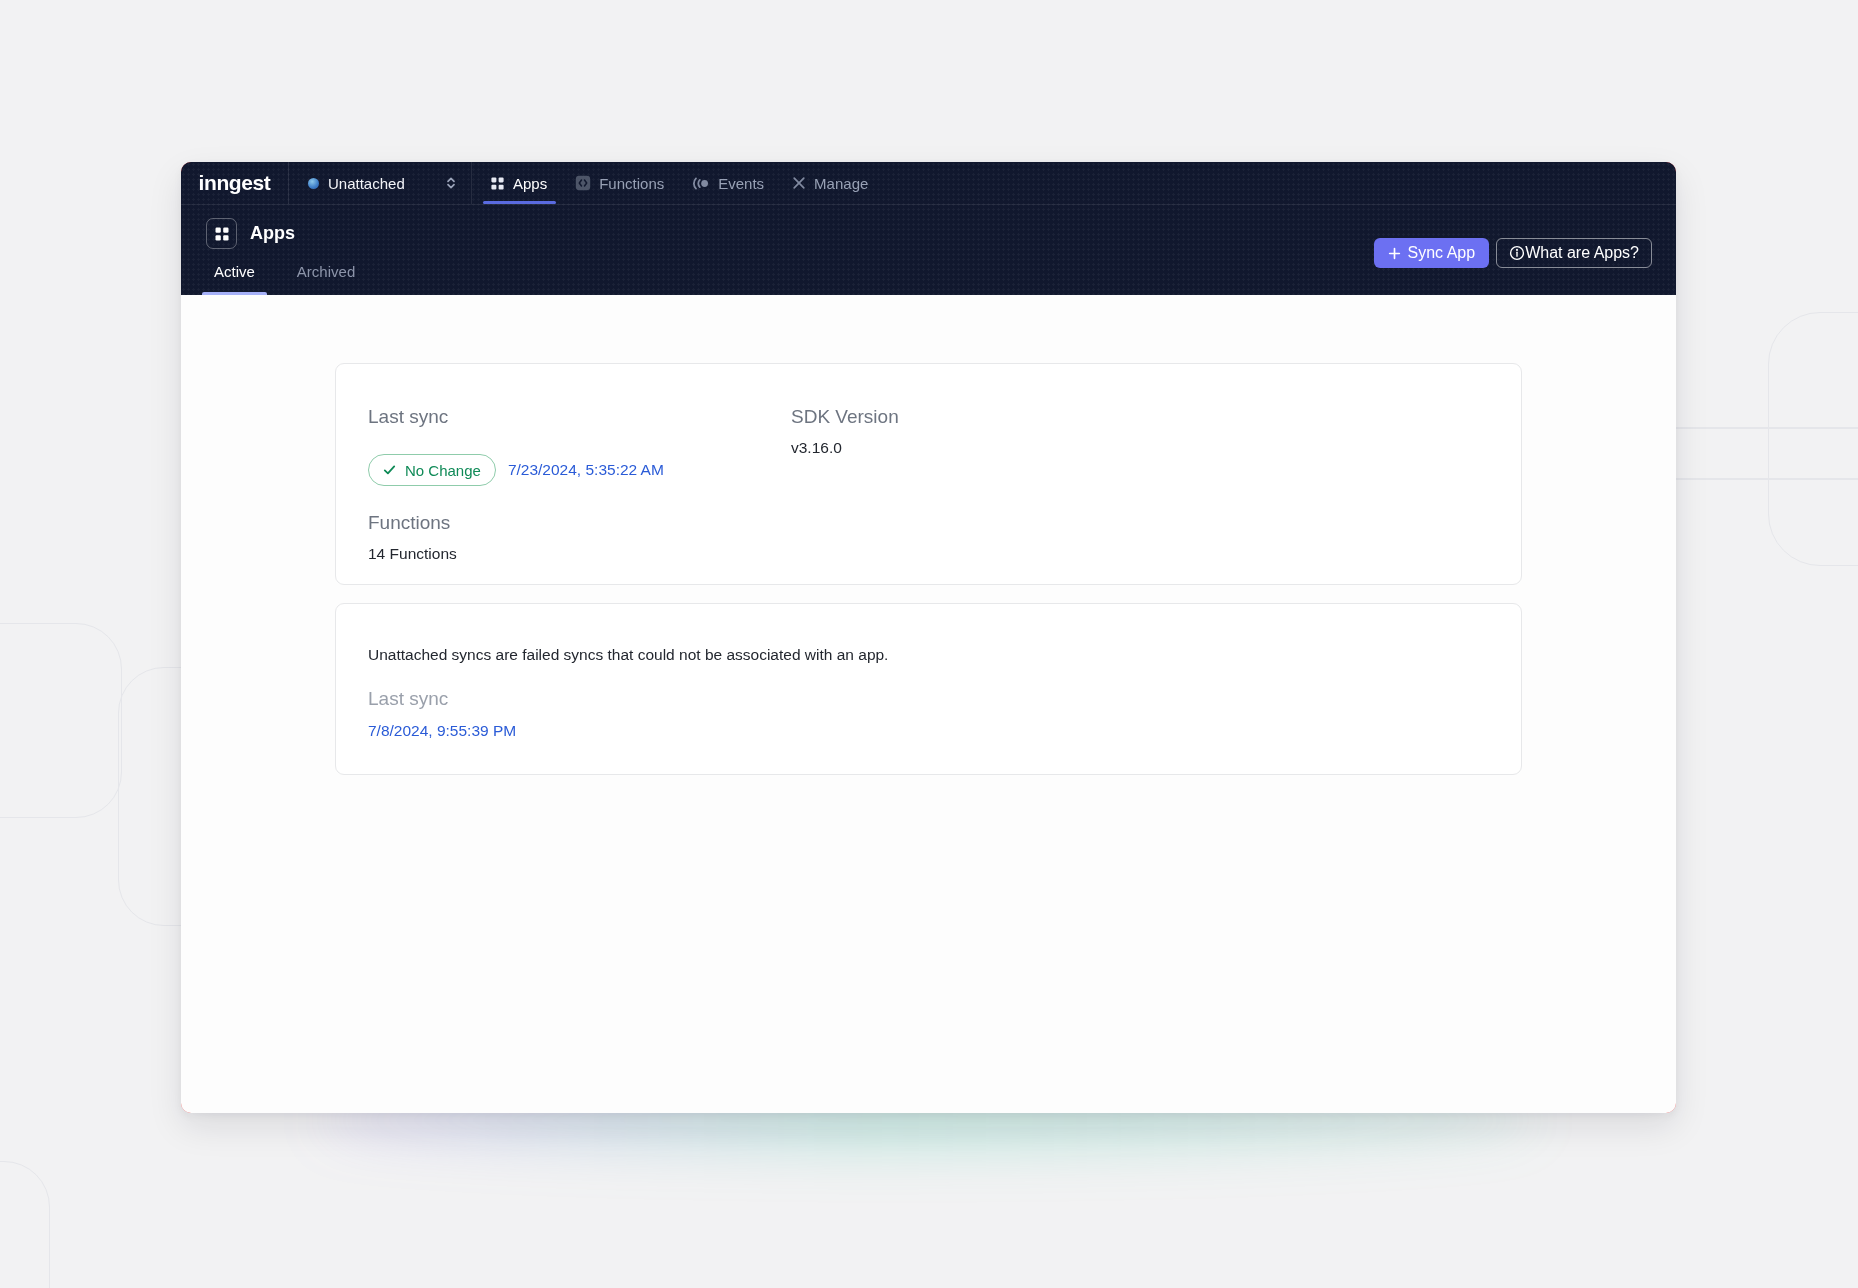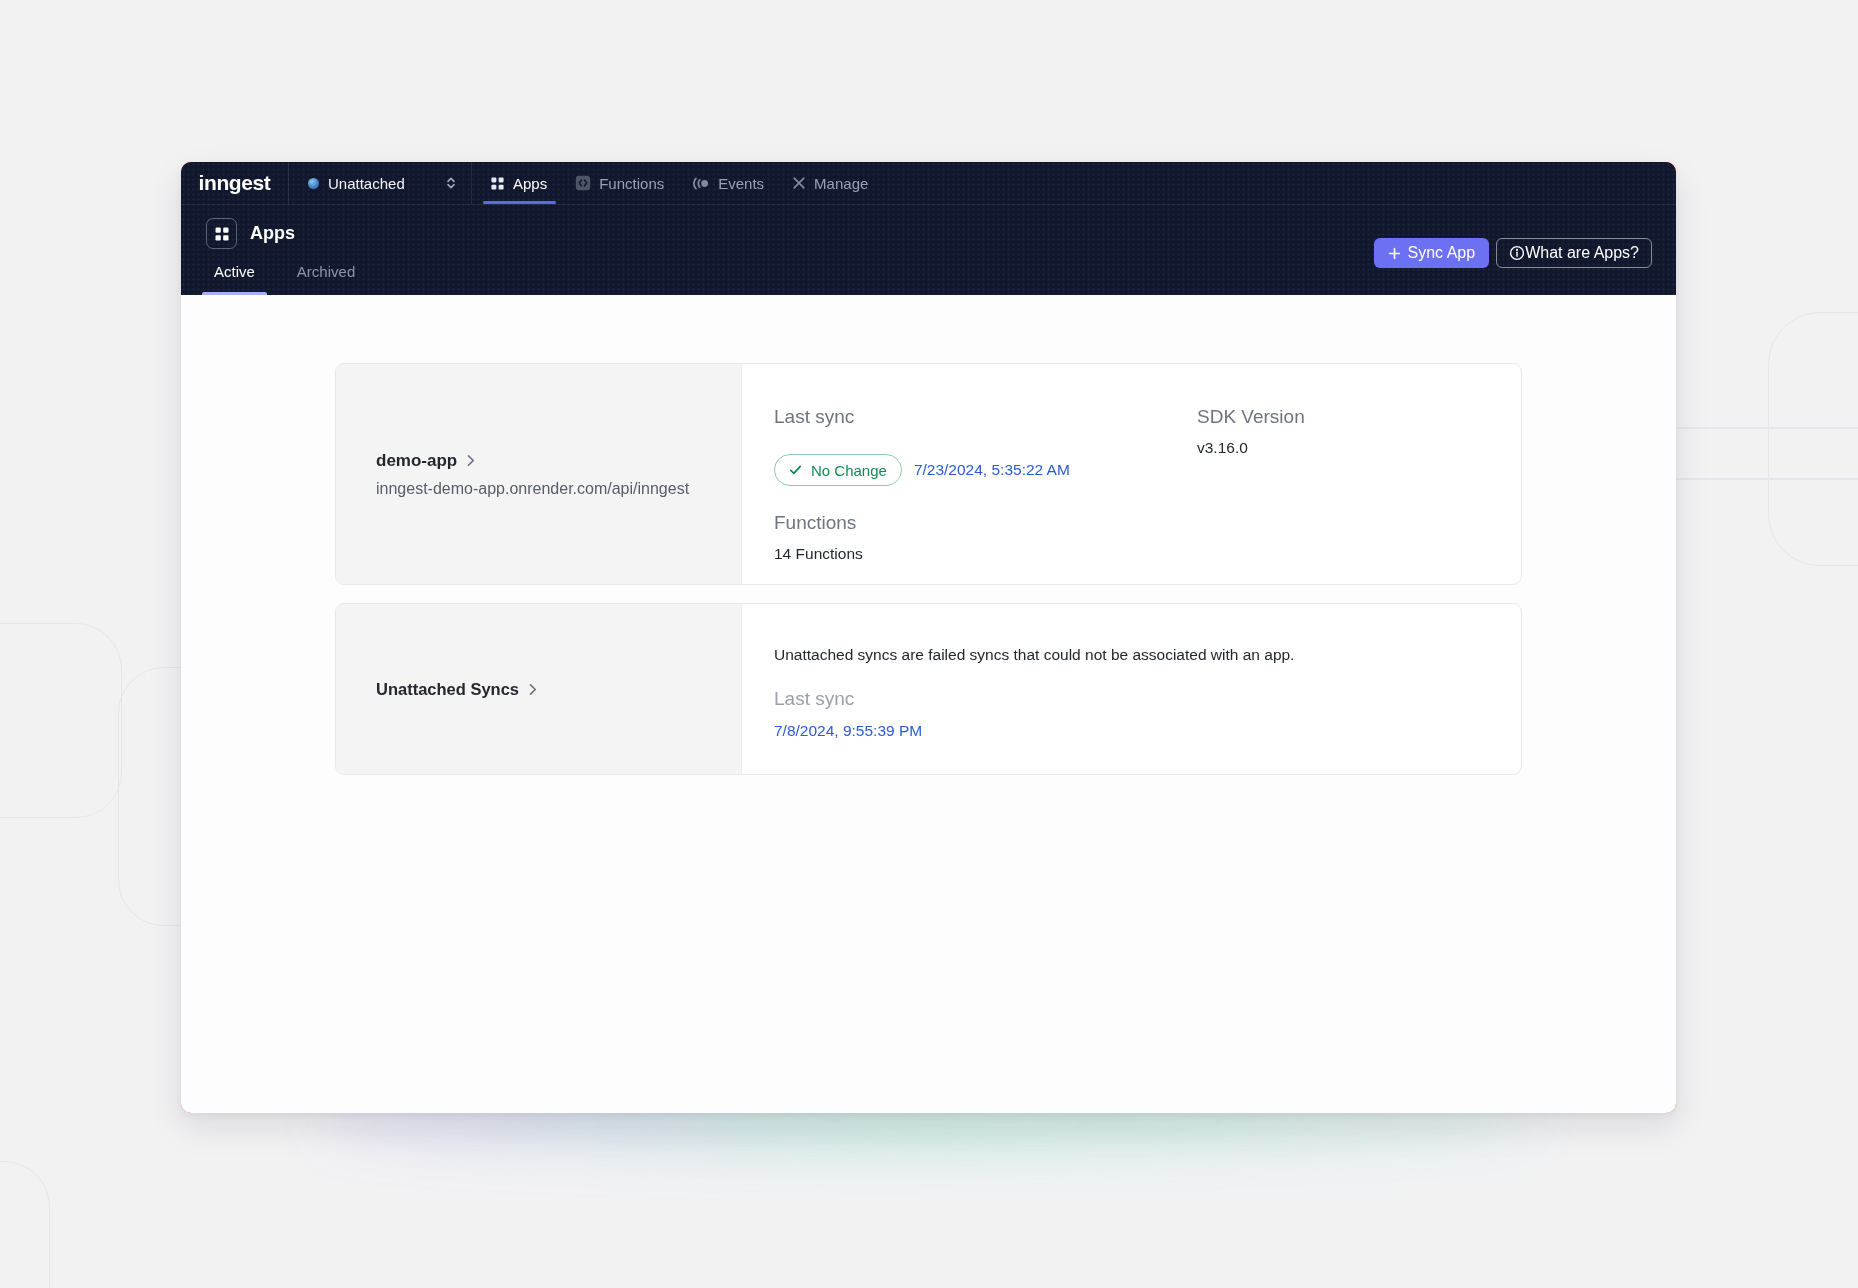--- a/index.html
+++ b/index.html
@@ -237,17 +237,6 @@
   <main class="content">
 
     <section class="card card-app">
-      <div class="card-left">
-        <div class="app-name-row">
-          <span>demo-app</span>
-          <span class="ic">
-            <svg width="8" height="13" viewBox="0 0 8 13" fill="none" stroke="currentColor" stroke-width="1.7" stroke-linecap="round" stroke-linejoin="round">
-              <path d="M1.5 1.8 L6.3 6.5 L1.5 11.2"></path>
-            </svg>
-          </span>
-        </div>
-        <div class="app-url">inngest-demo-app.onrender.com/api/inngest</div>
-      </div>
       <div class="card-right">
         <div>
           <div class="field-label">Last sync</div>

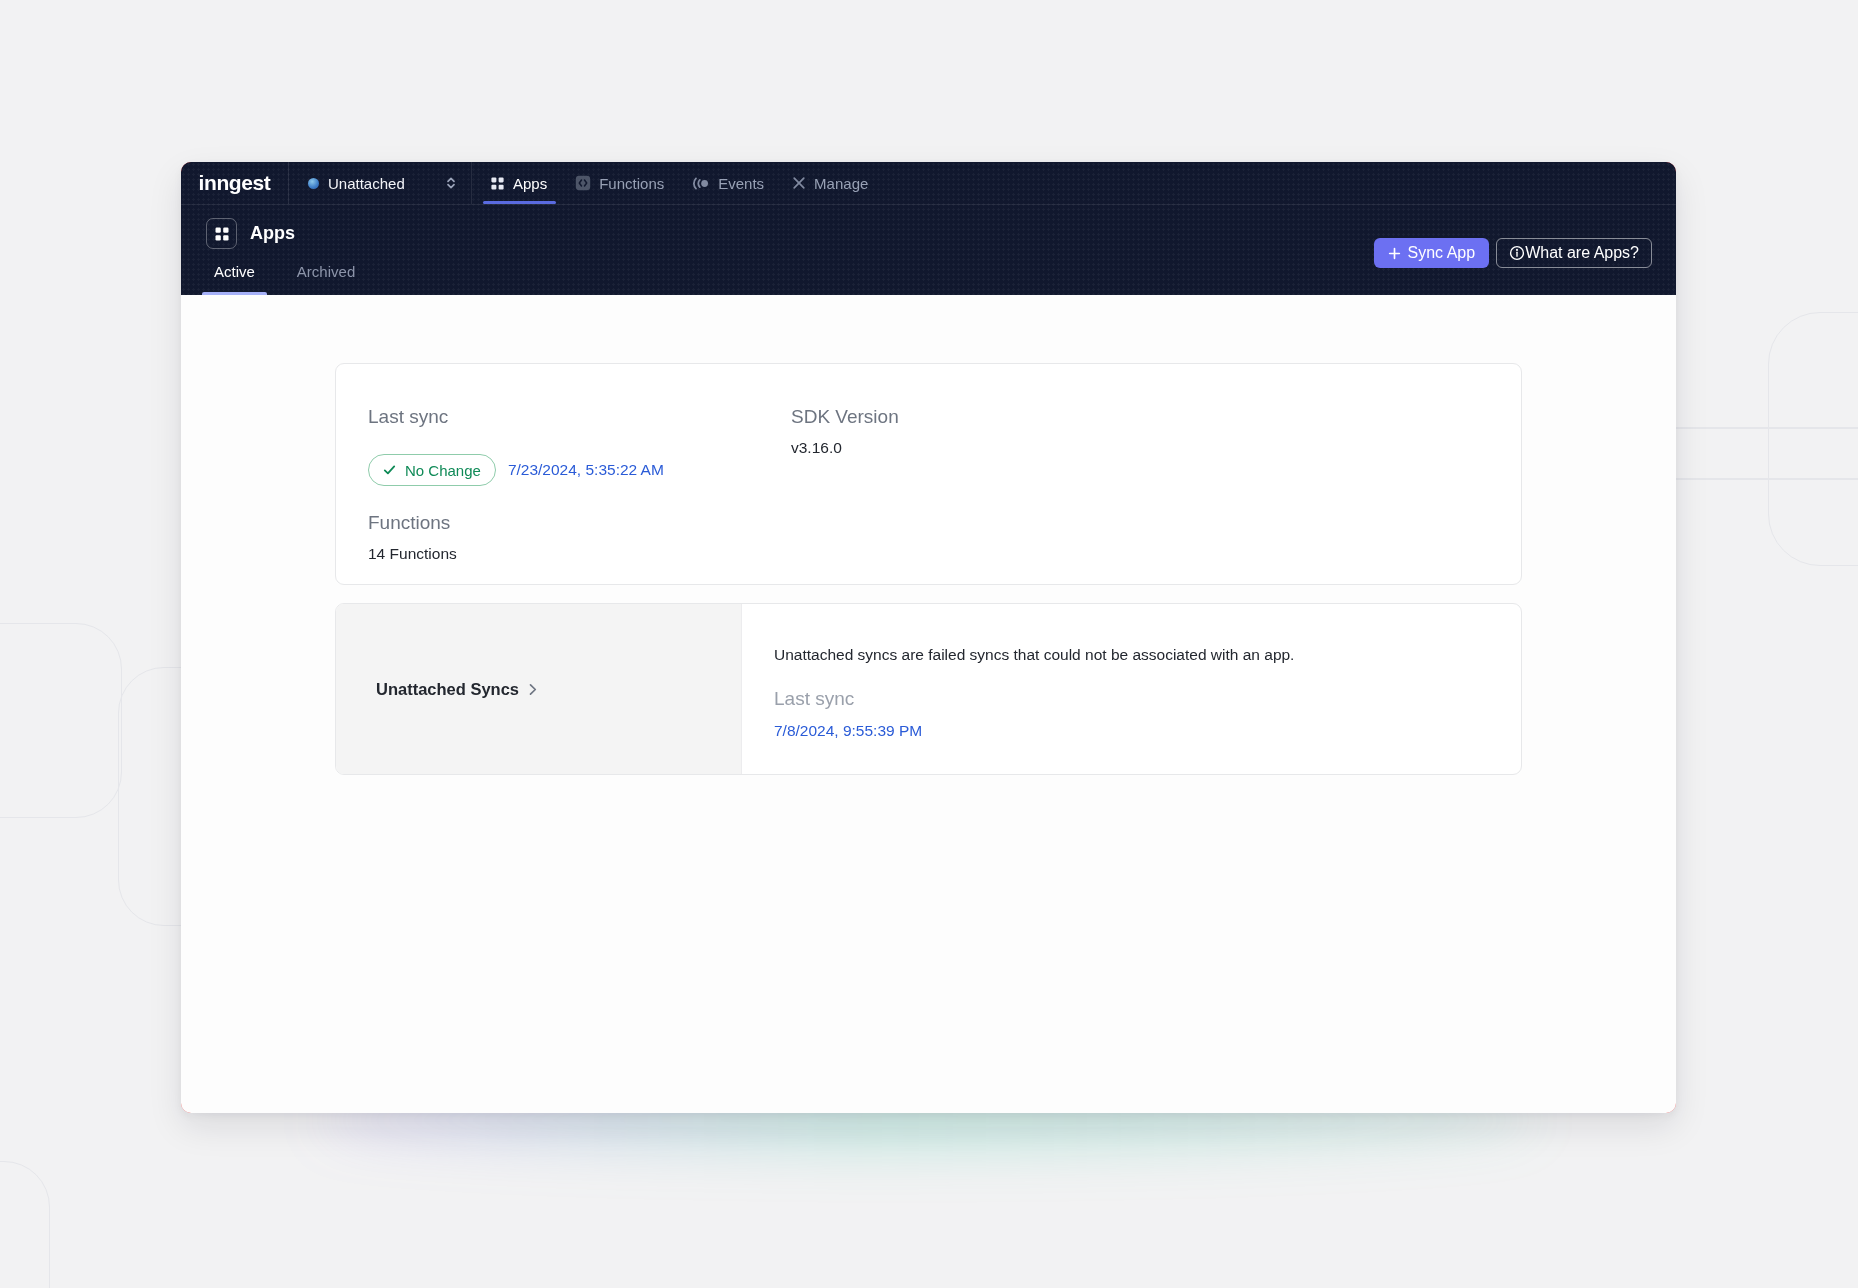--- a/index.html
+++ b/index.html
@@ -264,16 +264,6 @@
     </section>
 
     <section class="card card-unattached">
-      <div class="card-left">
-        <div class="app-name-row" style="font-size:16.5px; font-weight:600;">
-          <span>Unattached Syncs</span>
-          <span class="ic">
-            <svg width="8" height="13" viewBox="0 0 8 13" fill="none" stroke="currentColor" stroke-width="1.7" stroke-linecap="round" stroke-linejoin="round">
-              <path d="M1.5 1.8 L6.3 6.5 L1.5 11.2"></path>
-            </svg>
-          </span>
-        </div>
-      </div>
       <div class="card-right">
         <div class="unattached-desc">Unattached syncs are failed syncs that could not be associated with an app.</div>
         <div class="field-label label-light unattached-label">Last sync</div>

